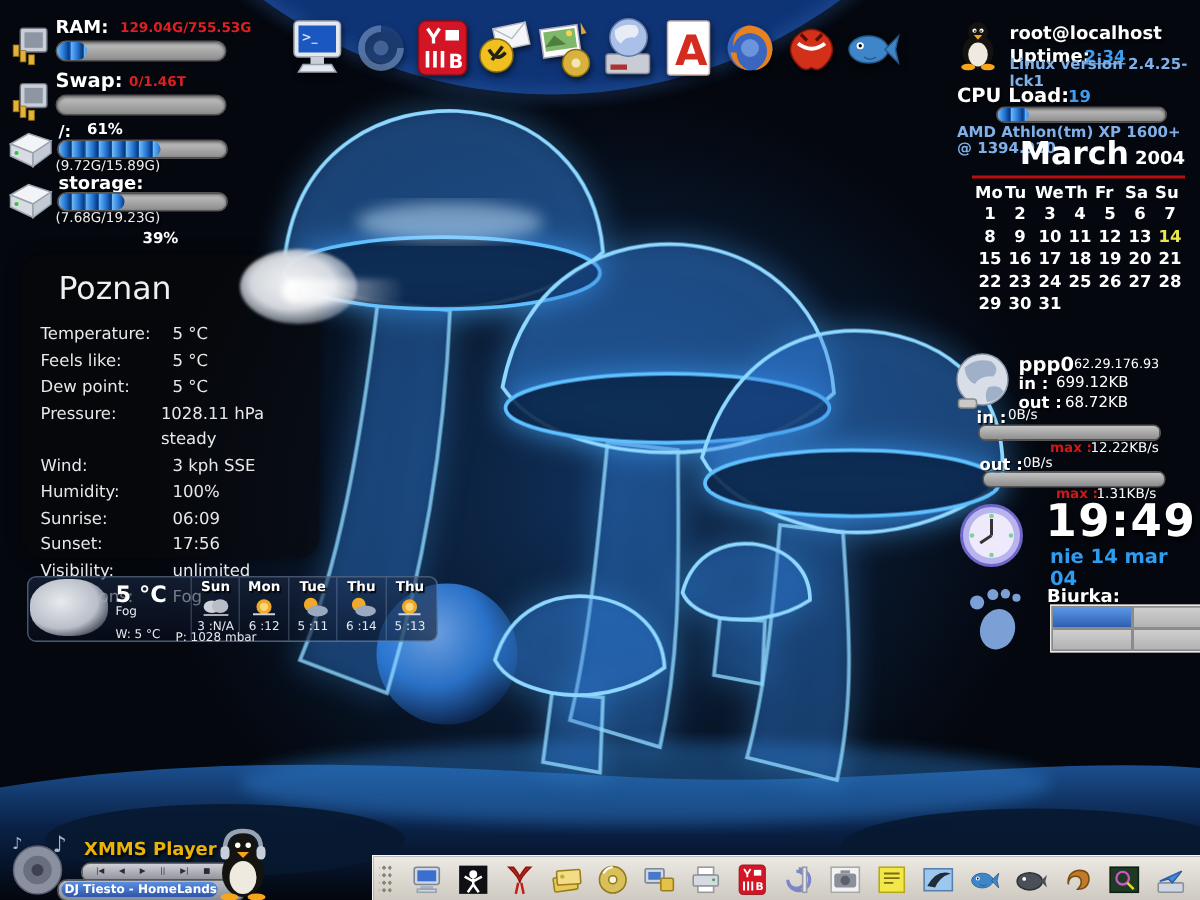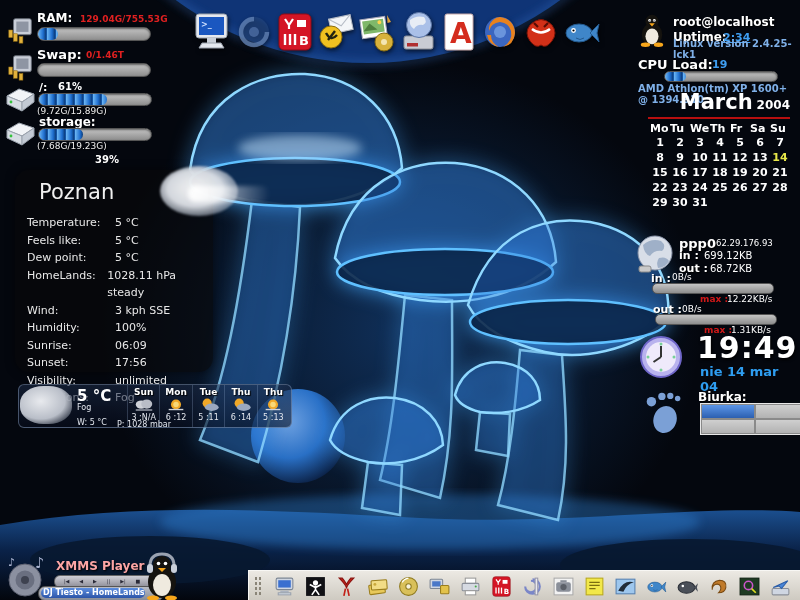--- a/index.html
+++ b/index.html
@@ -440,7 +440,7 @@
           <span>5 °C</span>
         </div>
         <div class="w-row">
-          <span class="w-label">HomeLands:</span>
+          <span class="w-label">Pressure:</span>
           <span>1028.11 hPa steady</span>
         </div>
         <div class="w-row">

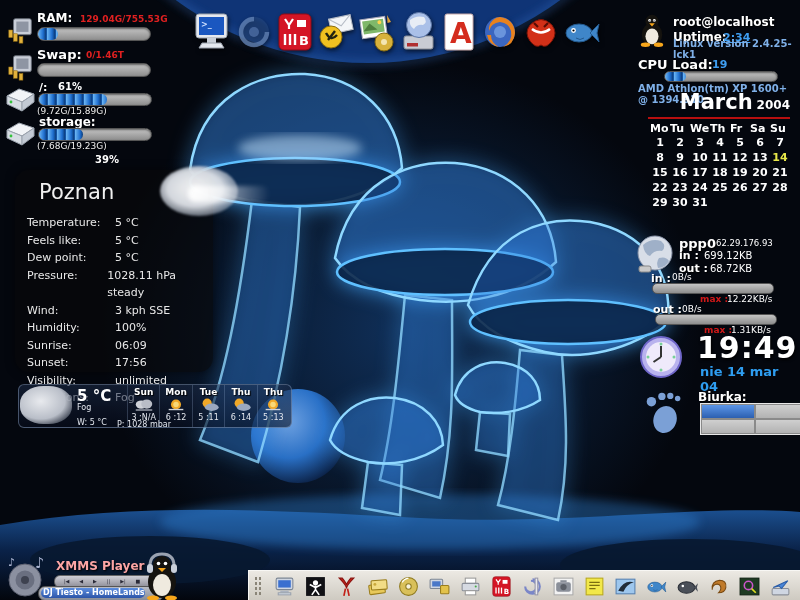--- a/index.html
+++ b/index.html
@@ -87,7 +87,7 @@
   .fc-day .d-range{font-size:8px;color:#e4e8ef;}
 
   
-  #xmms-title{font-weight:bold;font-size:12px;color:#fca5a5;text-shadow:1px 1px 2px #000;}
+  #xmms-title{font-weight:bold;font-size:12px;color:#eab308;text-shadow:1px 1px 2px #000;}
   #xmms-controls{position:absolute;left:54px;top:575px;width:100px;height:11px;border-radius:6px;
     background:linear-gradient(#cfcfd6,#8e8e98);border:1px solid #666;display:flex;align-items:center;
     justify-content:space-around;padding:0 4px;}

